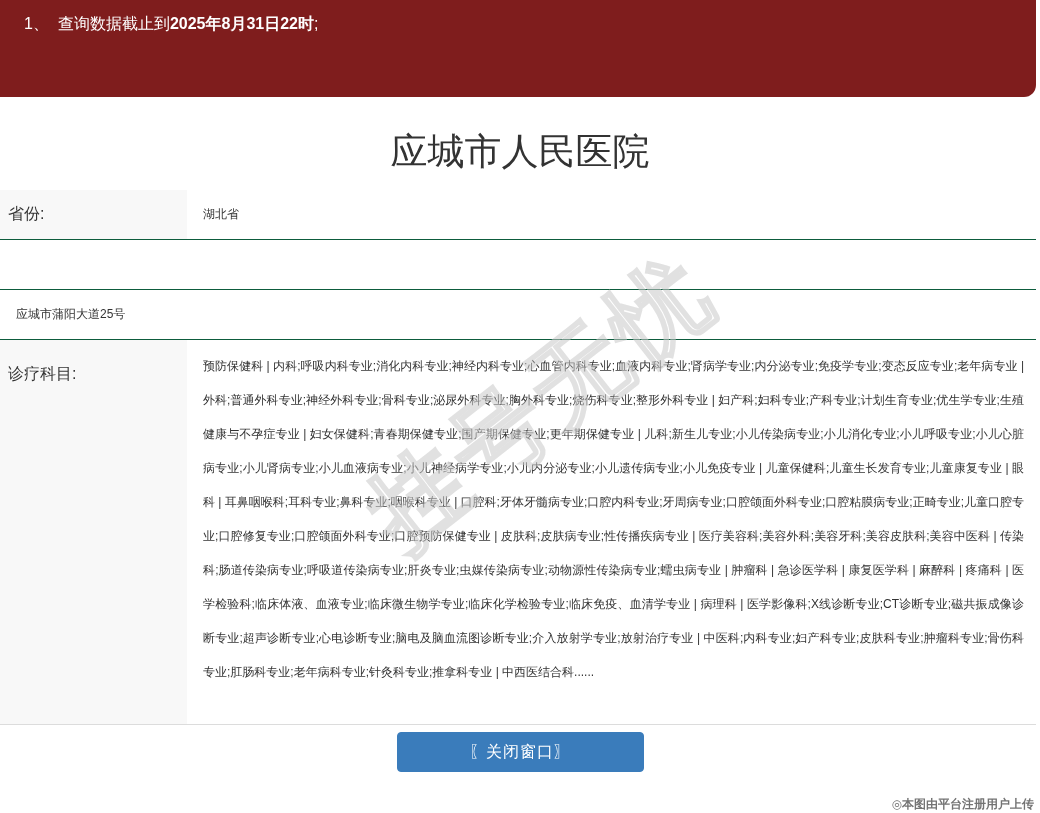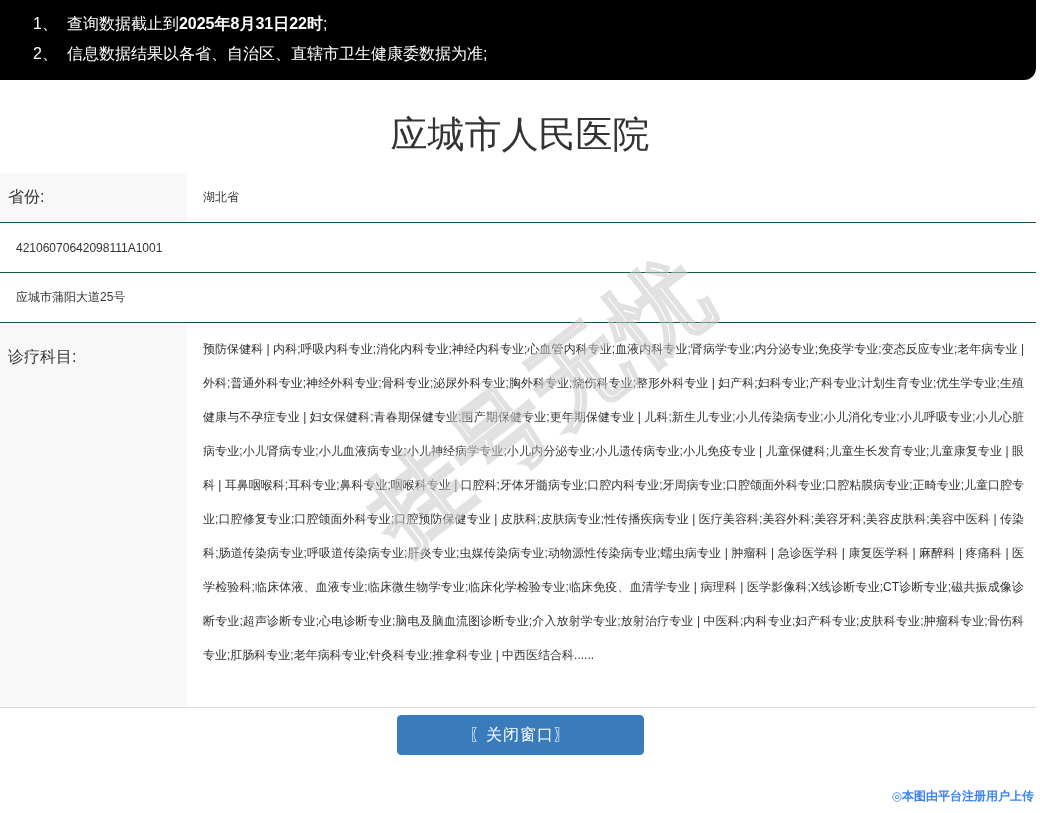--- a/index.html
+++ b/index.html
@@ -11,9 +11,9 @@
 
   
   .banner {
-    width:1036px; height:80px; background:#000000;
+    width:1036px; height:97px; background:#7f1d1d;
     border-radius:0 0 12px 0;
-    box-sizing:border-box; padding:9px 0 0 33px;
+    box-sizing:border-box; padding:9px 0 0 24px;
   }
   .banner ol { list-style:none; margin:0; padding:0; }
   .banner li { color:#ffffff; font-size:16px; line-height:30px; white-space:nowrap; }

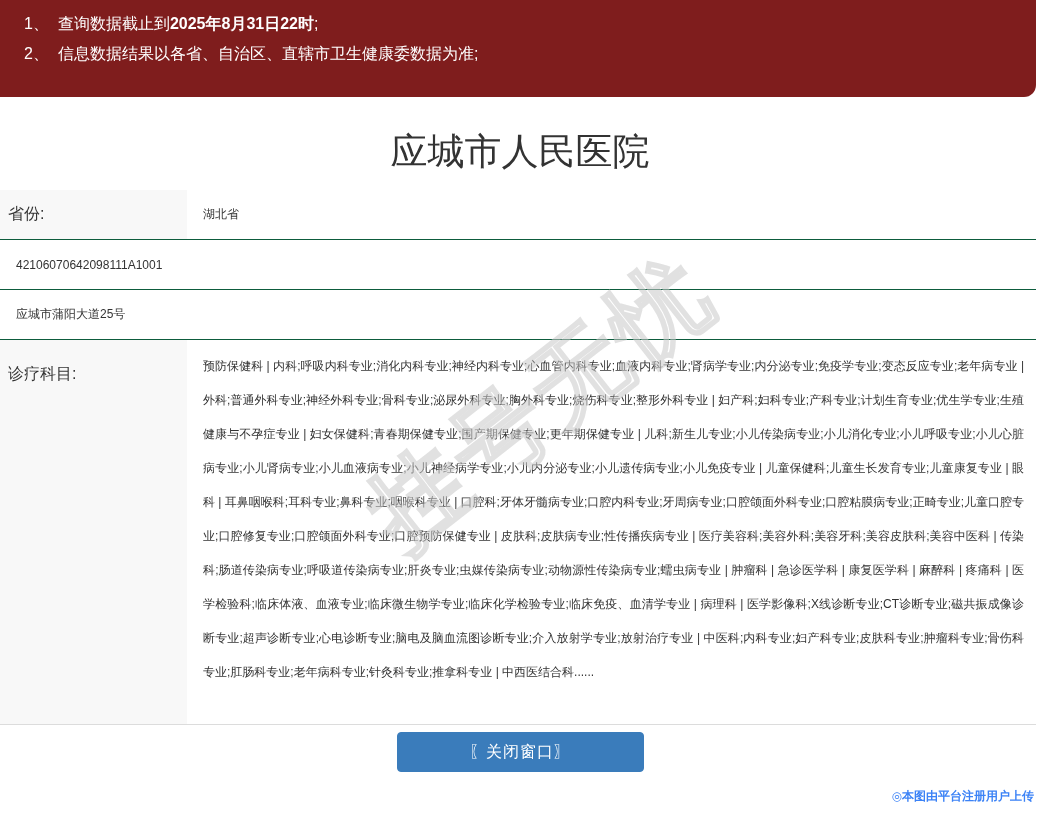--- a/index.html
+++ b/index.html
@@ -78,9 +78,6 @@
     <li>
       <span class="num">1、</span><span>查询数据截止到</span><span class="b">2025年8月31日22时</span><span>;</span>
     </li>
-    <li>
-      <span class="num">2、</span><span>信息数据结果以各省、自治区、直辖市卫生健康委数据为准;</span><span class="b"></span><span></span>
-    </li>
   </ol>
 </div>
 

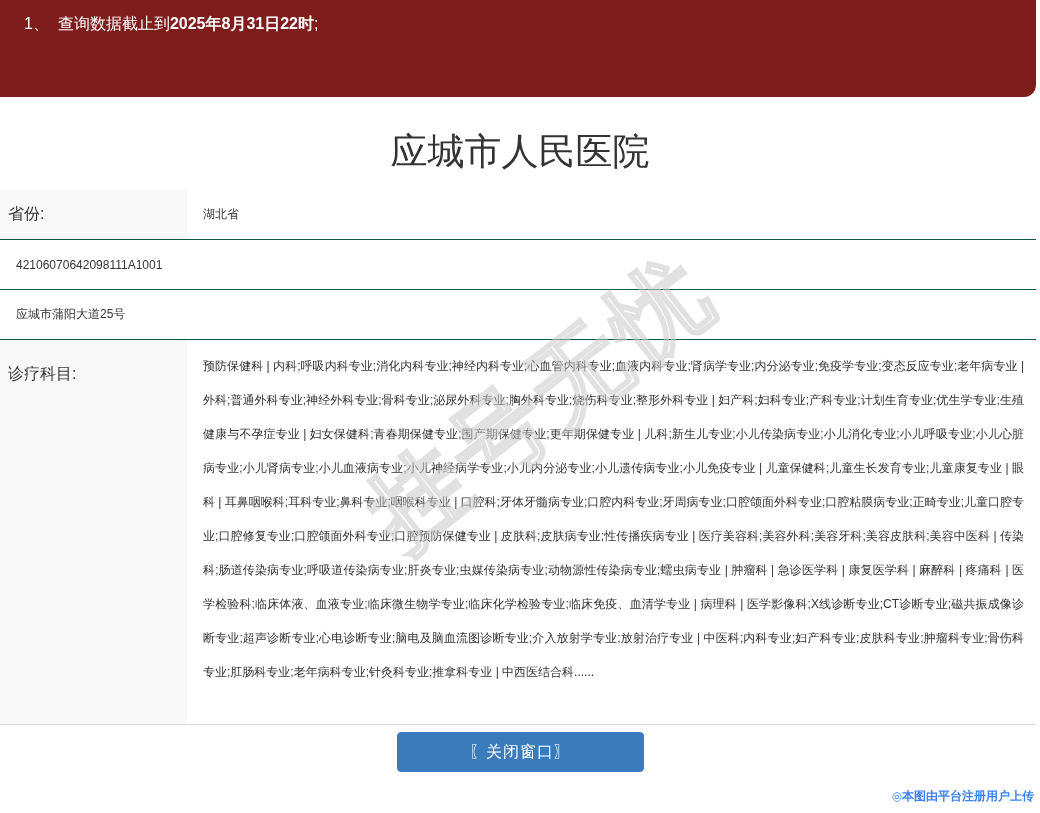--- a/index.html
+++ b/index.html
@@ -89,7 +89,6 @@
     <div class="value">湖北省</div>
   </div>
   <div class="row short">
-    <div class="value">42106070642098111A1001</div>
   </div>
   <div class="row short">
     <div class="value">应城市蒲阳大道25号</div>

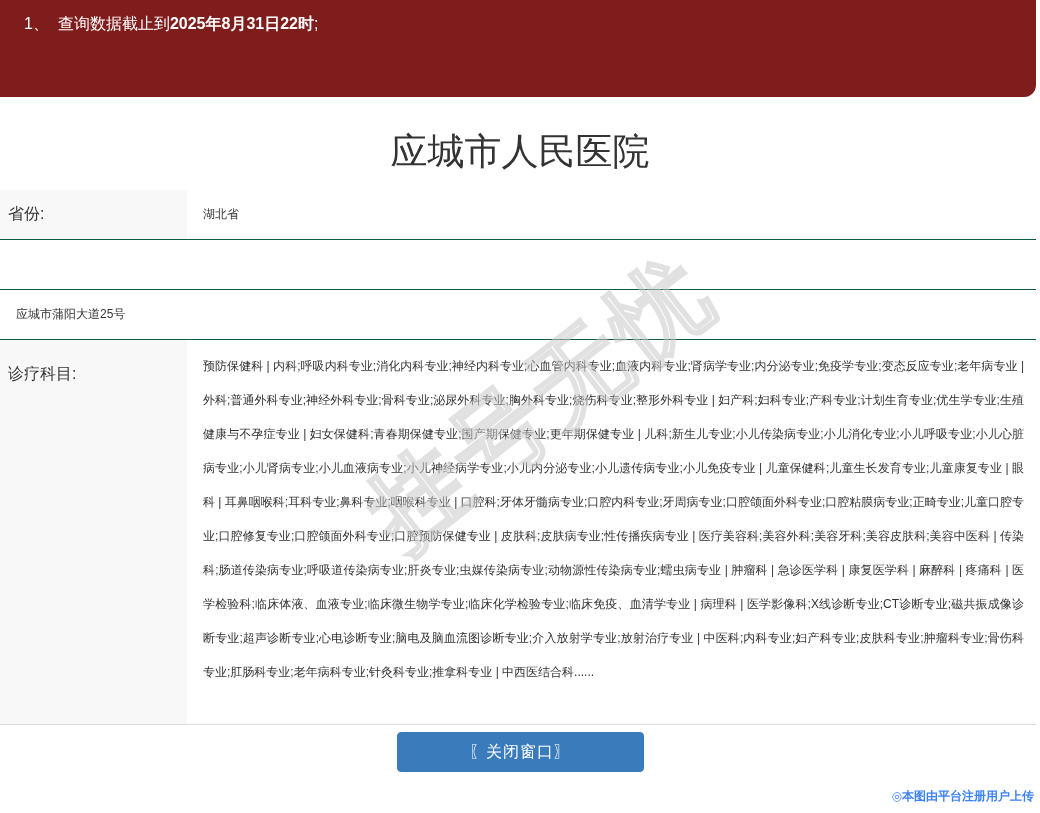--- a/index.html
+++ b/index.html
@@ -55,8 +55,8 @@
     font-family:inherit;
   }
   .credit {
-    position:absolute; right:6px; bottom:8px; font-size:12px; font-weight:bold;
-    color:#3b82f6;
+    position:absolute; right:6px; bottom:0; font-size:12px; font-weight:bold;
+    color:#737373;
     text-shadow:-1px -1px 0 #fff,1px -1px 0 #fff,-1px 1px 0 #fff,1px 1px 0 #fff,
                 -1px 0 0 #fff,1px 0 0 #fff,0 -1px 0 #fff,0 1px 0 #fff;
   }

